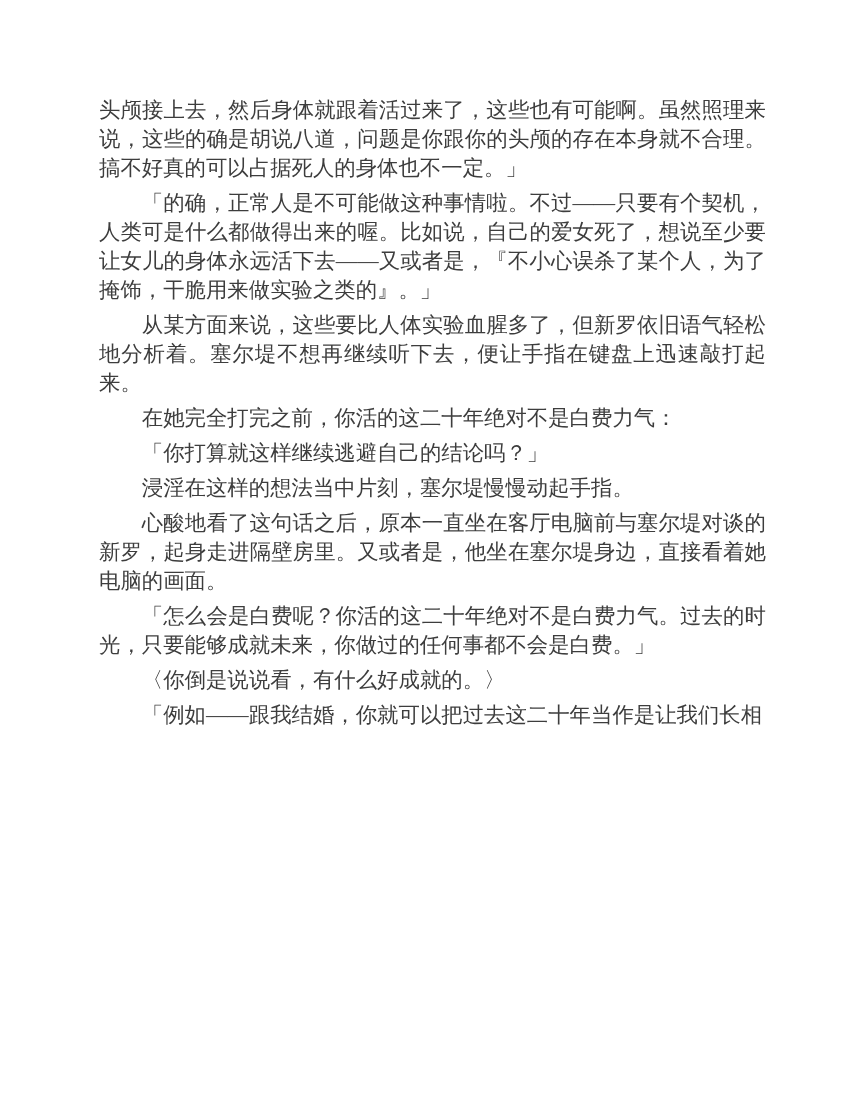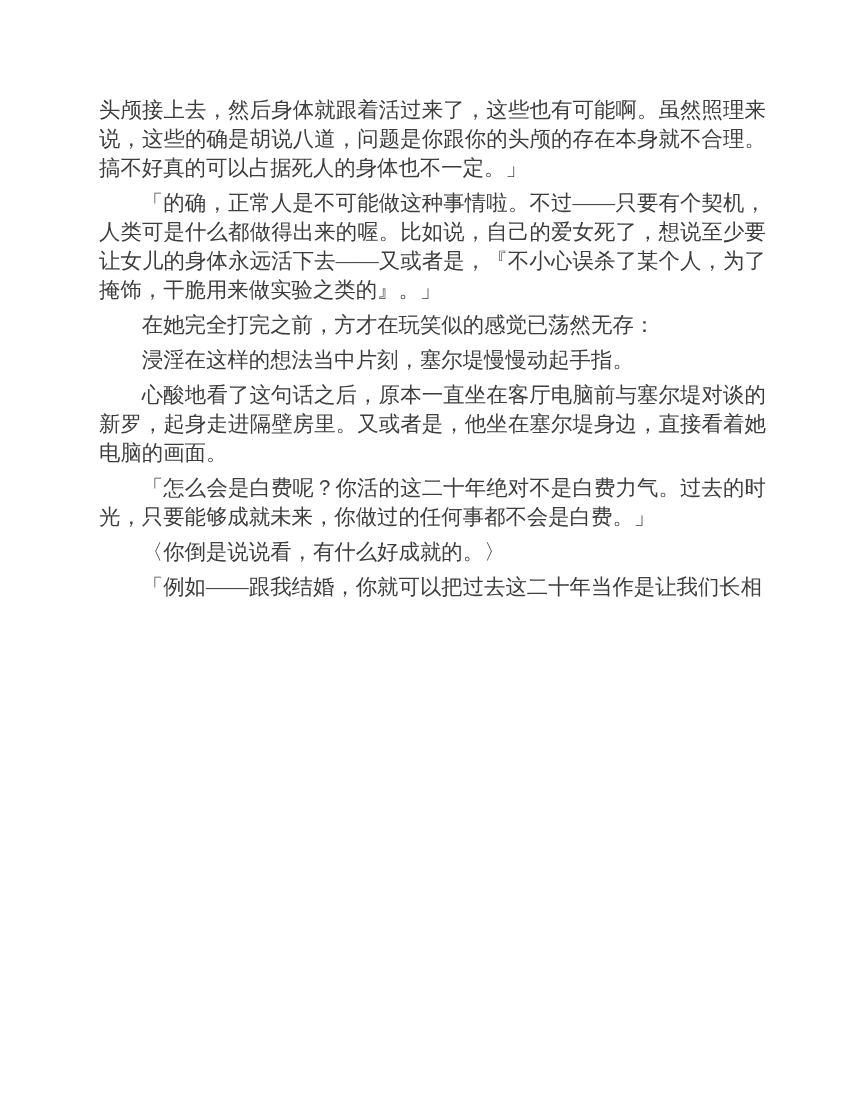--- a/index.html
+++ b/index.html
@@ -48,6 +48,7 @@
   <div class="text-block">
     <p class="flush">头颅接上去，然后身体就跟着活过来了，这些也有可能啊。虽然照理来说，这些的确是胡说八道，问题是你跟你的头颅的存在本身就不合理。搞不好真的可以占据死人的身体也不一定。」</p>
     <p>「的确，正常人是不可能做这种事情啦。不过——只要有个契机，人类可是什么都做得出来的喔。比如说，自己的爱女死了，想说至少要让女儿的身体永远活下去——又或者是，『不小心误杀了某个人，为了掩饰，干脆用来做实验之类的』。」</p>
+    <p>从某方面来说，这些要比人体实验血腥多了，但新罗依旧语气轻松地分析着。塞尔堤不想再继续听下去，便让手指在键盘上迅速敲打起来。</p>
     <p>在她完全打完之前，方才在玩笑似的感觉已荡然无存：</p>
     <p>浸淫在这样的想法当中片刻，塞尔堤慢慢动起手指。</p>
     <p>心酸地看了这句话之后，原本一直坐在客厅电脑前与塞尔堤对谈的新罗，起身走进隔壁房里。又或者是，他坐在塞尔堤身边，直接看着她电脑的画面。</p>

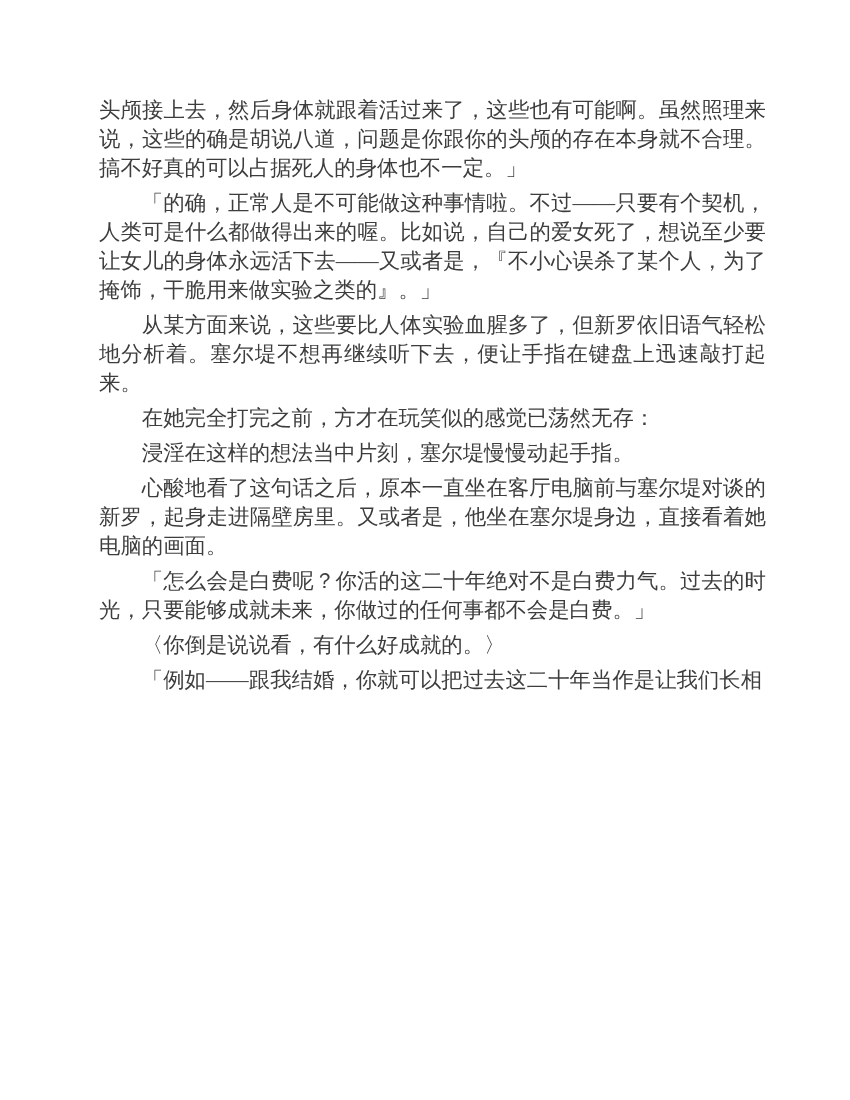--- a/index.html
+++ b/index.html
@@ -49,7 +49,7 @@
     <p class="flush">头颅接上去，然后身体就跟着活过来了，这些也有可能啊。虽然照理来说，这些的确是胡说八道，问题是你跟你的头颅的存在本身就不合理。搞不好真的可以占据死人的身体也不一定。」</p>
     <p>「的确，正常人是不可能做这种事情啦。不过——只要有个契机，人类可是什么都做得出来的喔。比如说，自己的爱女死了，想说至少要让女儿的身体永远活下去——又或者是，『不小心误杀了某个人，为了掩饰，干脆用来做实验之类的』。」</p>
     <p>从某方面来说，这些要比人体实验血腥多了，但新罗依旧语气轻松地分析着。塞尔堤不想再继续听下去，便让手指在键盘上迅速敲打起来。</p>
-    <p>在她完全打完之前，方才在玩笑似的感觉已荡然无存：</p>
+    <p>在她完全打完之前，你活的这二十年绝对不是白费力气：</p>
     <p>浸淫在这样的想法当中片刻，塞尔堤慢慢动起手指。</p>
     <p>心酸地看了这句话之后，原本一直坐在客厅电脑前与塞尔堤对谈的新罗，起身走进隔壁房里。又或者是，他坐在塞尔堤身边，直接看着她电脑的画面。</p>
     <p>「怎么会是白费呢？你活的这二十年绝对不是白费力气。过去的时光，只要能够成就未来，你做过的任何事都不会是白费。」</p>

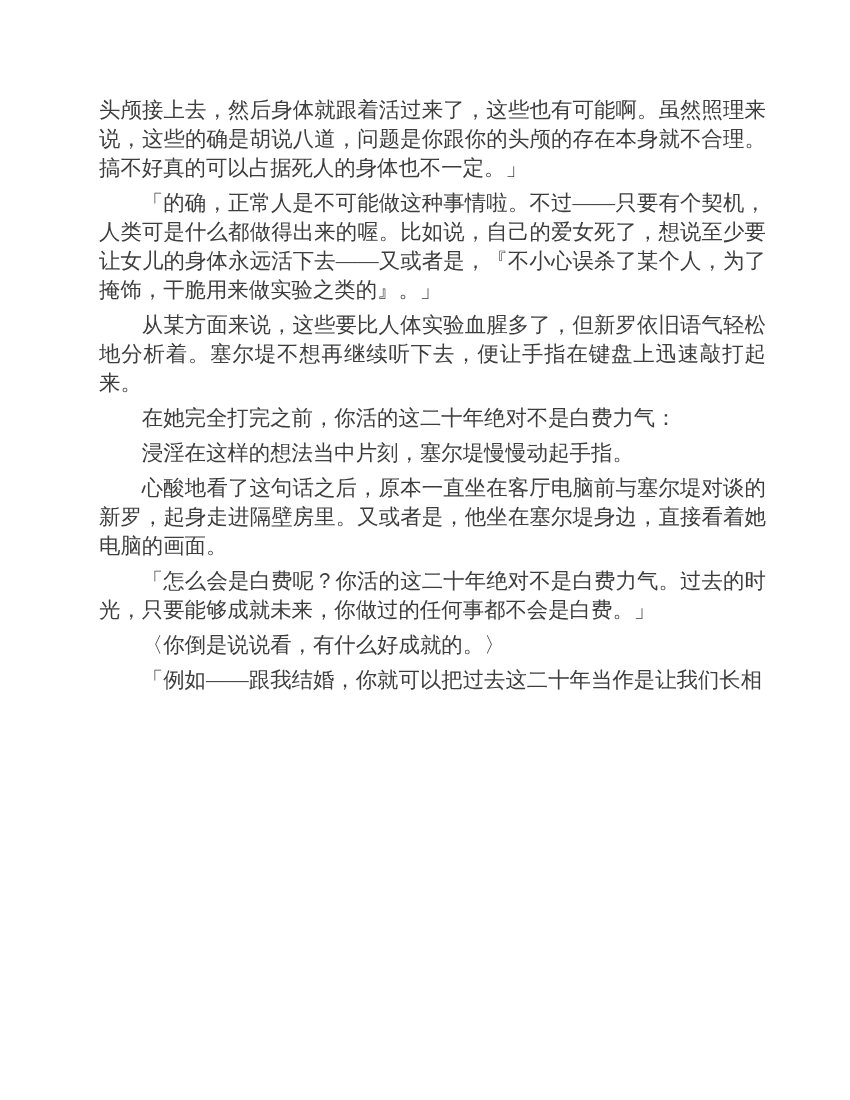--- a/index.html
+++ b/index.html
@@ -50,6 +50,7 @@
     <p>「的确，正常人是不可能做这种事情啦。不过——只要有个契机，人类可是什么都做得出来的喔。比如说，自己的爱女死了，想说至少要让女儿的身体永远活下去——又或者是，『不小心误杀了某个人，为了掩饰，干脆用来做实验之类的』。」</p>
     <p>从某方面来说，这些要比人体实验血腥多了，但新罗依旧语气轻松地分析着。塞尔堤不想再继续听下去，便让手指在键盘上迅速敲打起来。</p>
     <p>在她完全打完之前，你活的这二十年绝对不是白费力气：</p>
+    <p>「你打算就这样继续逃避自己的结论吗？」</p>
     <p>浸淫在这样的想法当中片刻，塞尔堤慢慢动起手指。</p>
     <p>心酸地看了这句话之后，原本一直坐在客厅电脑前与塞尔堤对谈的新罗，起身走进隔壁房里。又或者是，他坐在塞尔堤身边，直接看着她电脑的画面。</p>
     <p>「怎么会是白费呢？你活的这二十年绝对不是白费力气。过去的时光，只要能够成就未来，你做过的任何事都不会是白费。」</p>

